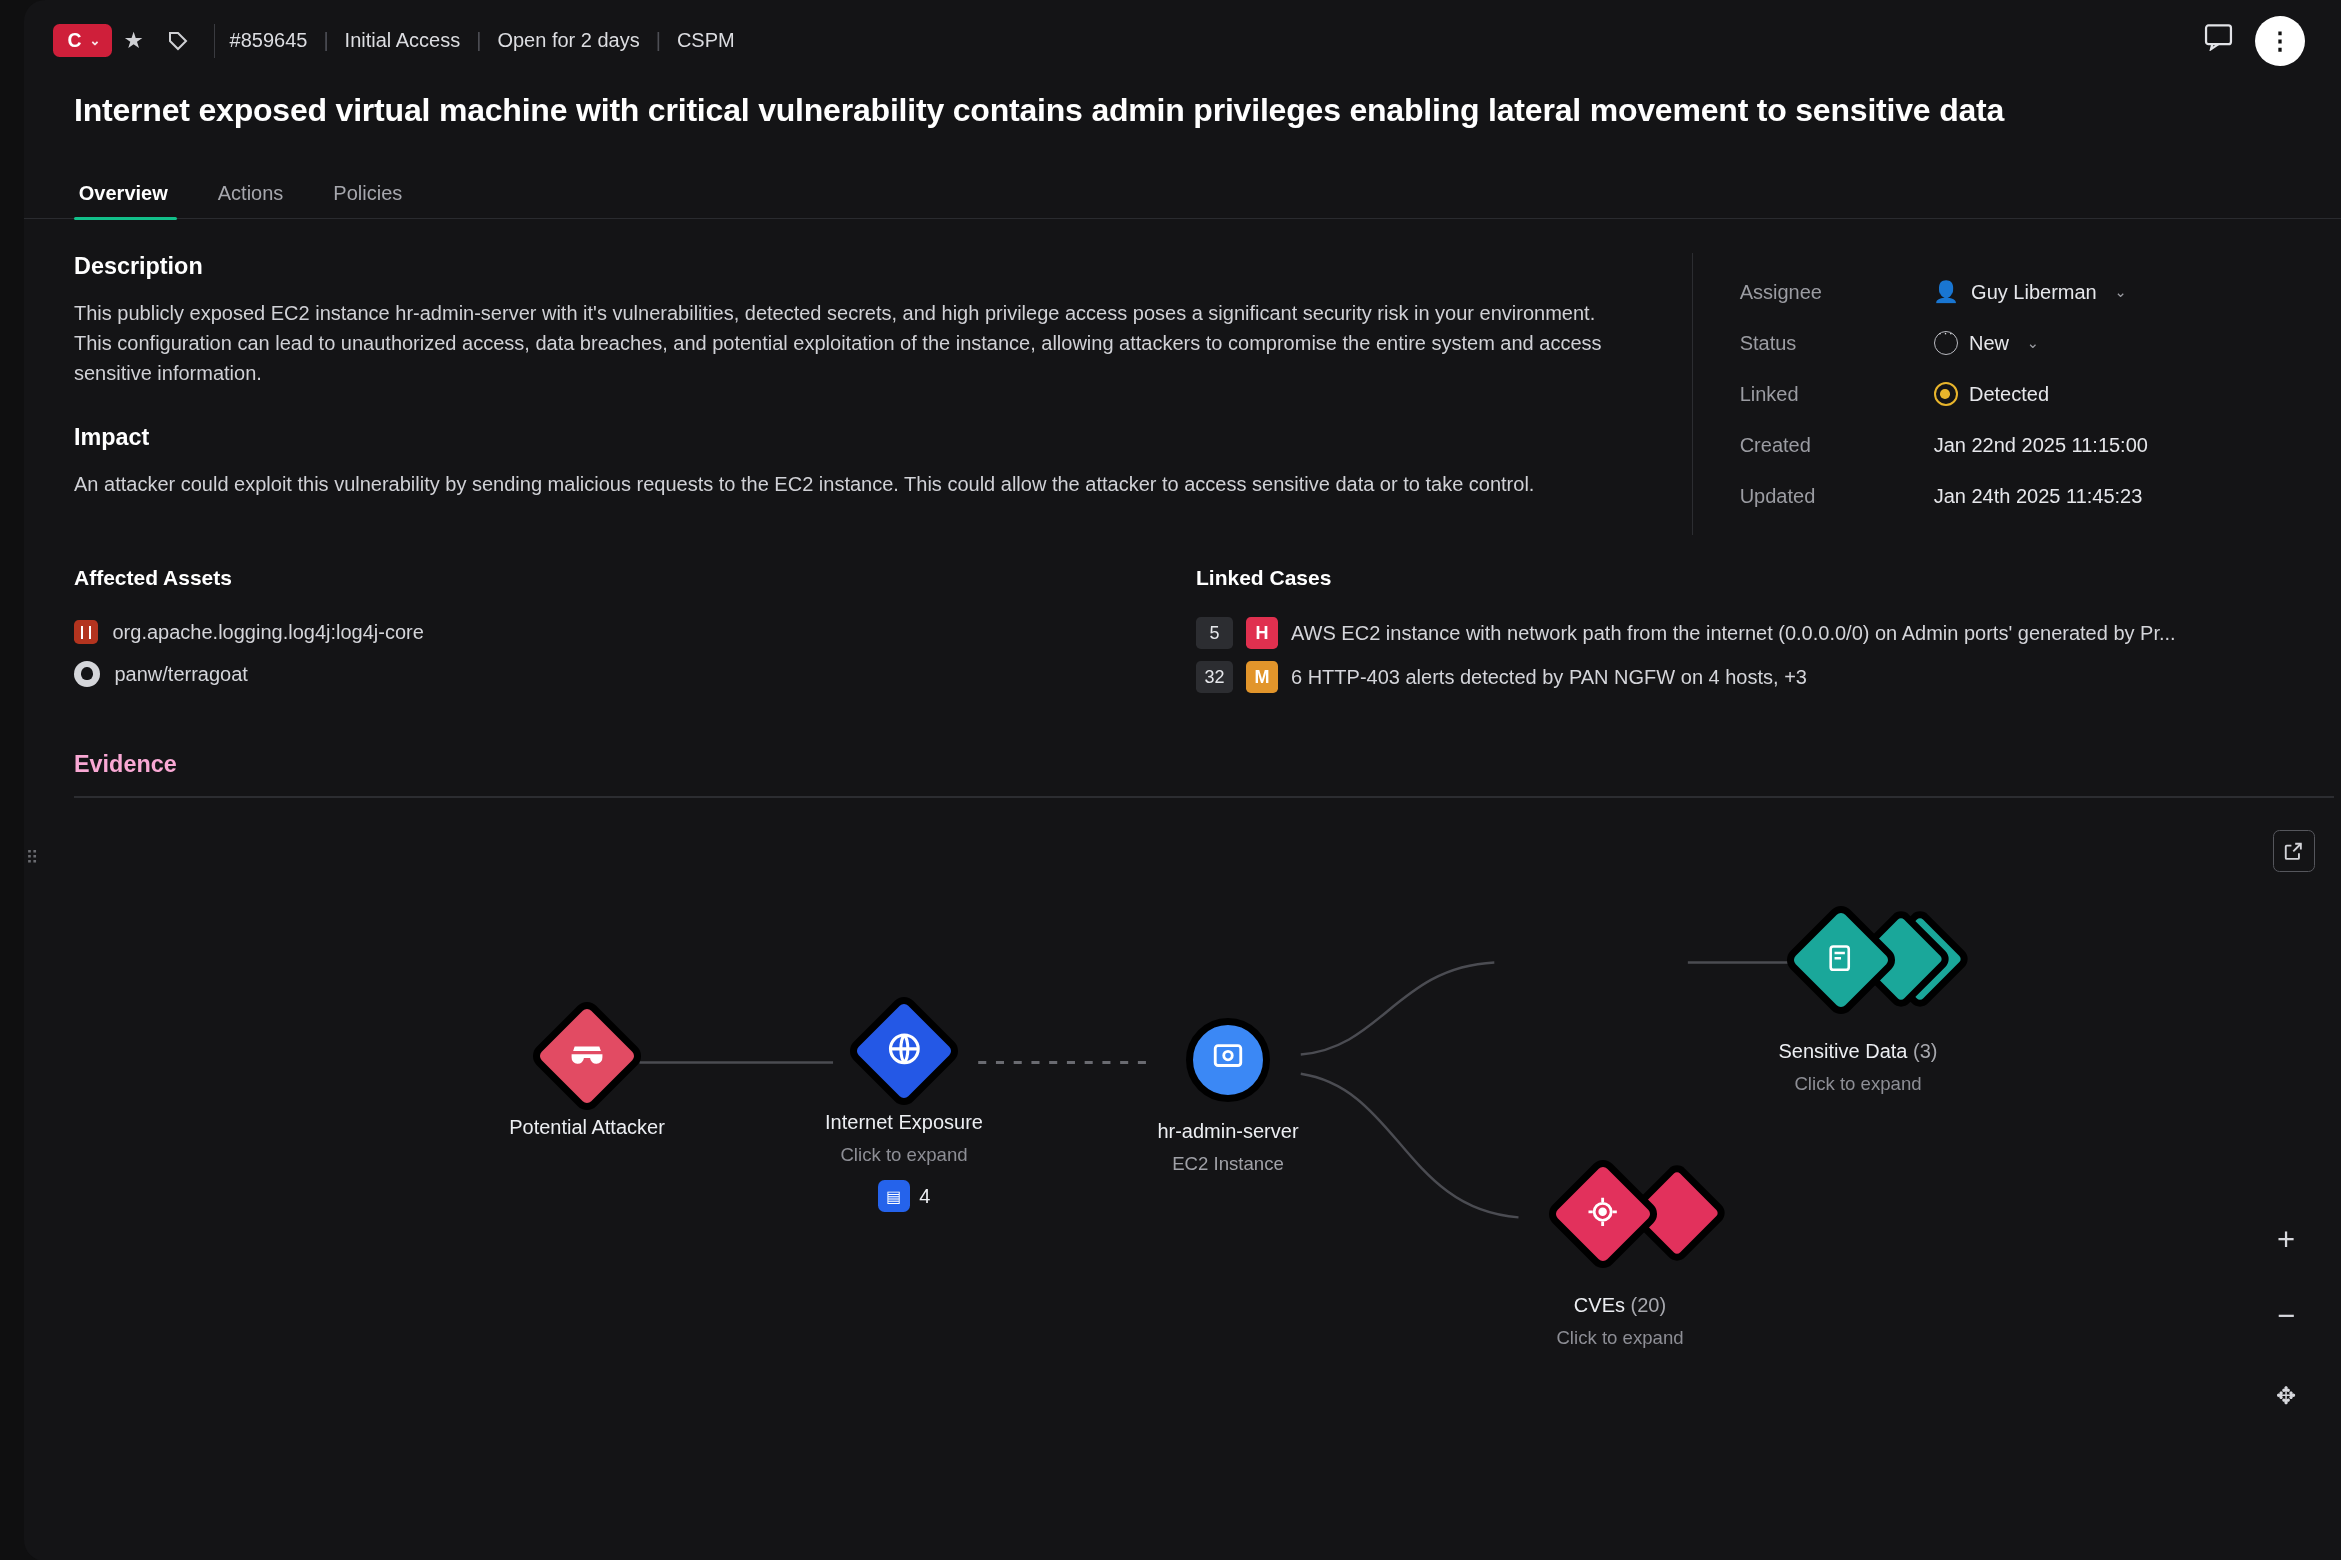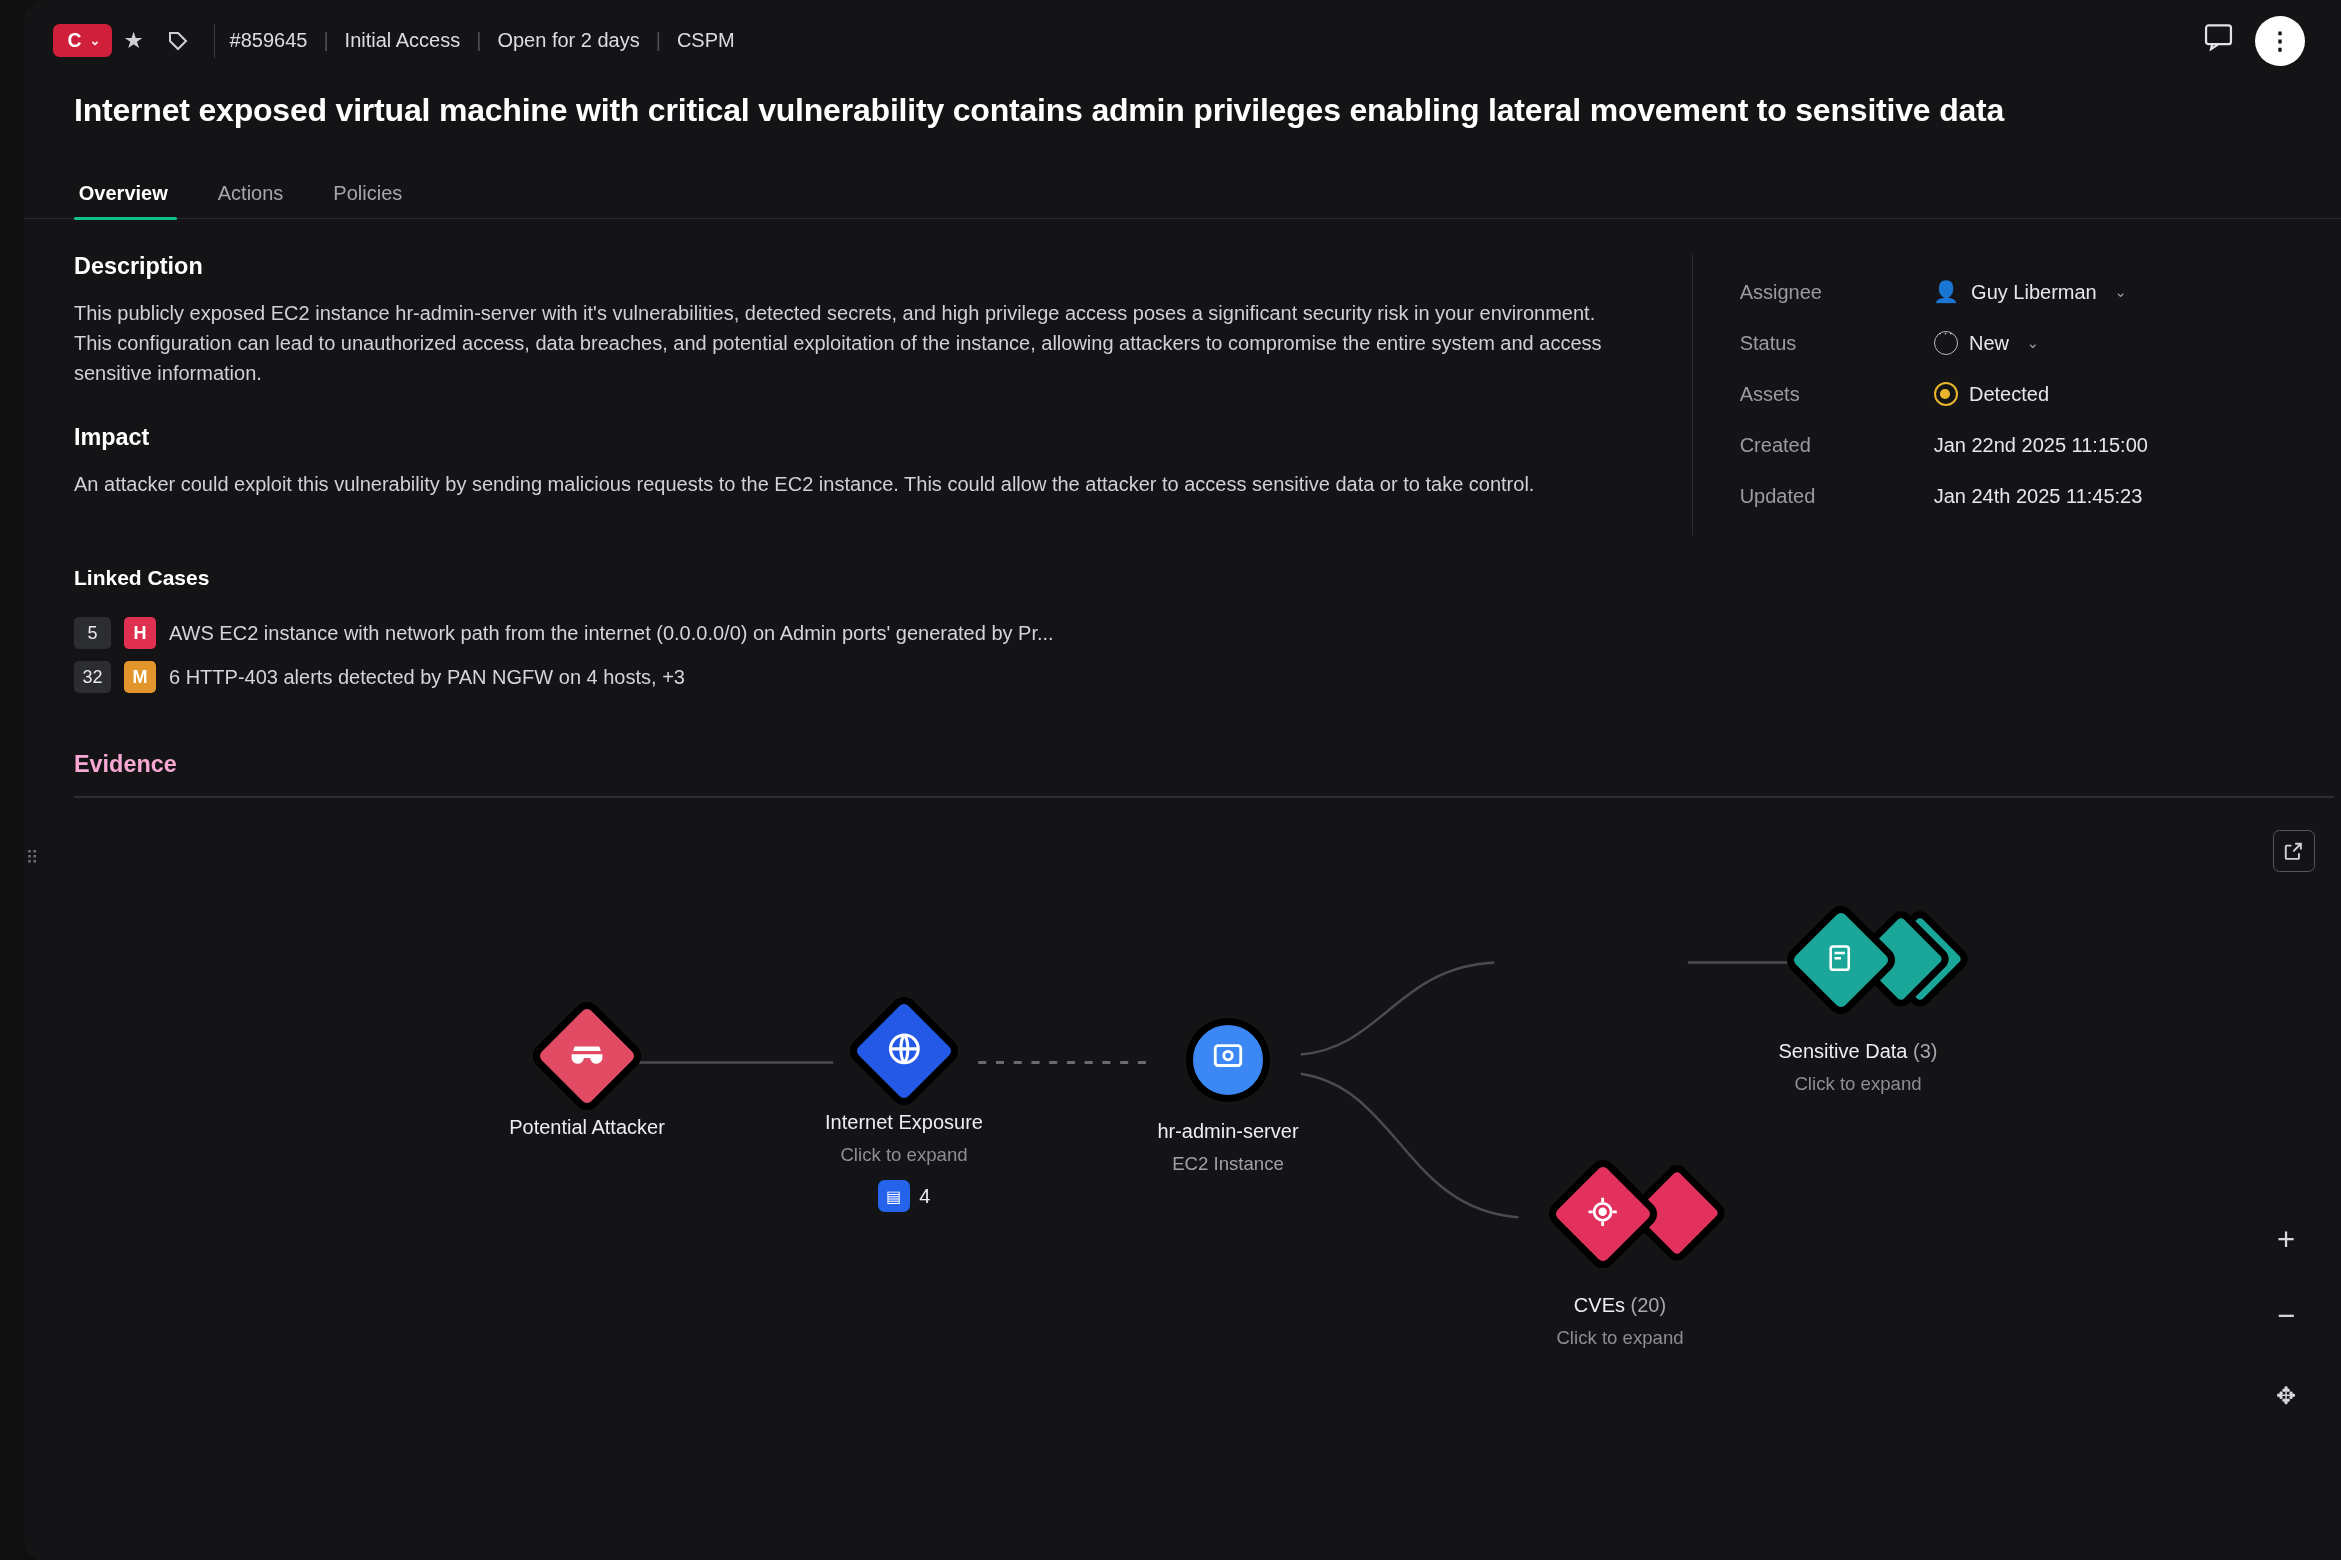--- a/index.html
+++ b/index.html
@@ -364,7 +364,7 @@
             </div>
           </div>
           <div class="meta-row">
-            <div class="meta-label">Assets</div>
+            <div class="meta-label">Linked</div>
             <div class="meta-val">
               <span class="target-icon"></span>
               <span>Detected</span>

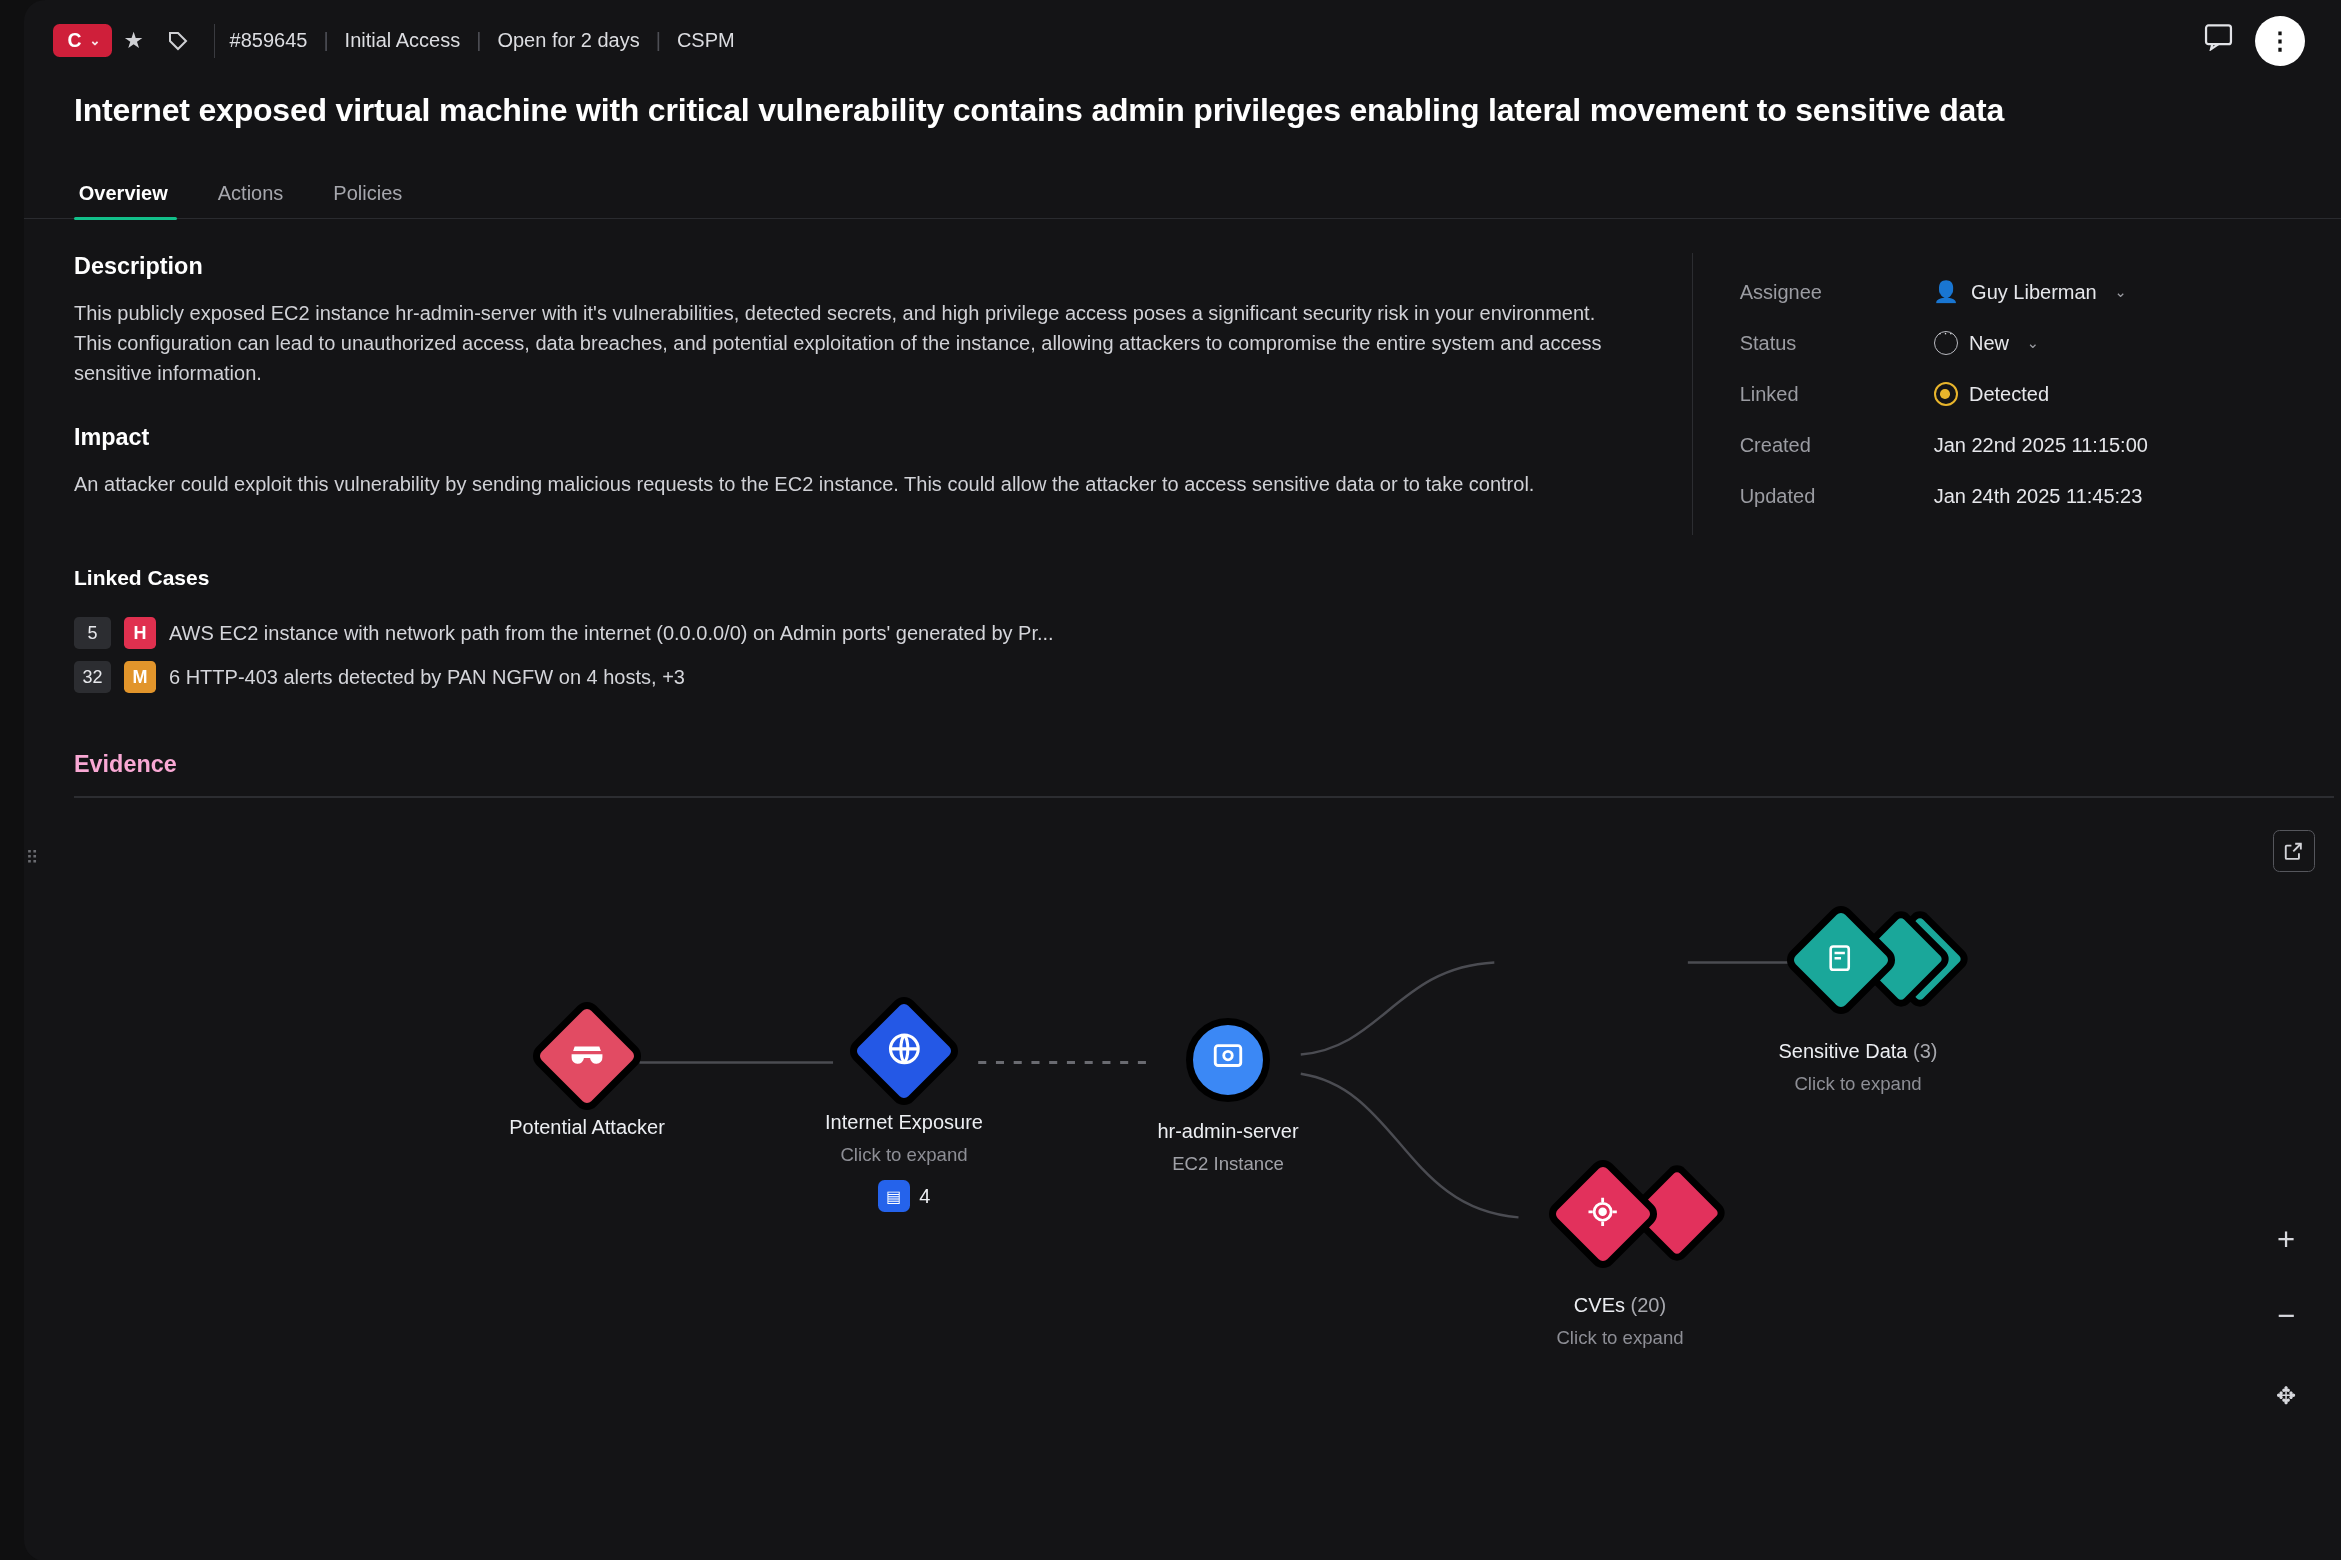--- a/index.html
+++ b/index.html
@@ -382,6 +382,17 @@
       </div>
 
       <div class="two-col">
+        <div class="assets-col">
+          <h4 class="small">Affected Assets</h4>
+          <div class="asset-row">
+            <span class="mini-sq"></span>
+            <span>org.apache.logging.log4j:log4j-core</span>
+          </div>
+          <div class="asset-row">
+            <span class="gh"></span>
+            <span>panw/terragoat</span>
+          </div>
+        </div>
 
         <div class="cases-col">
           <h4 class="small">Linked Cases</h4>

